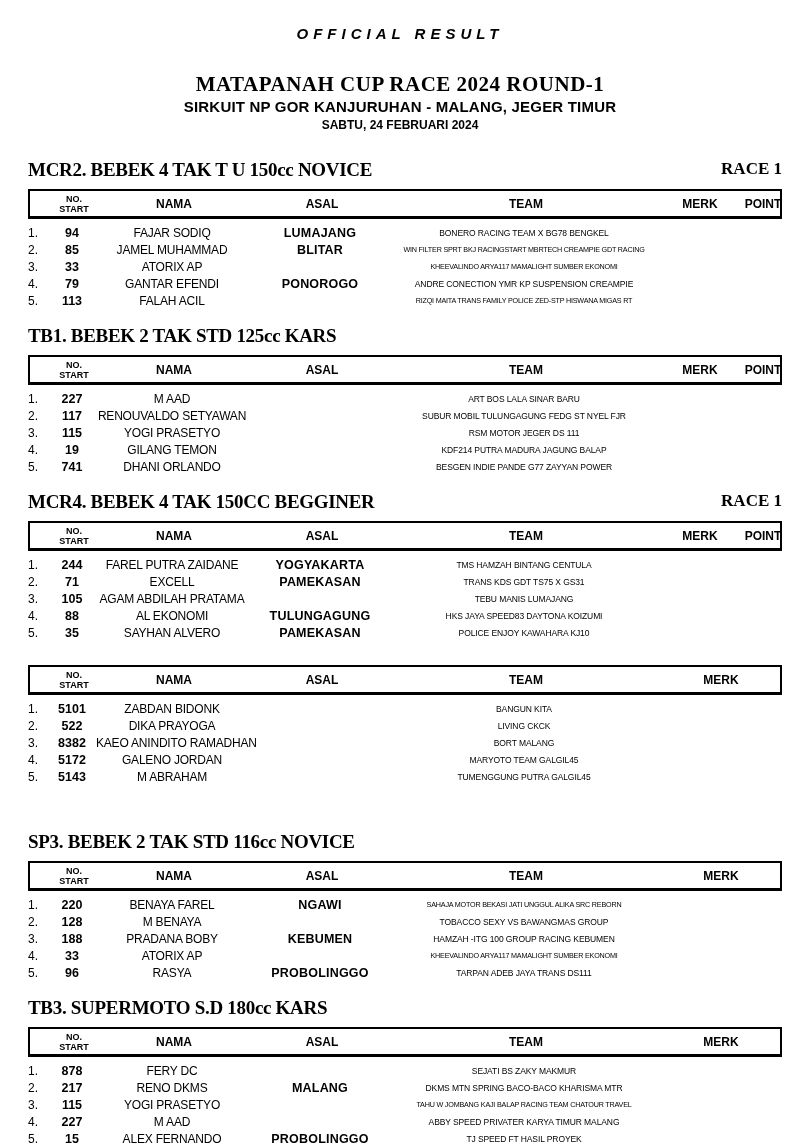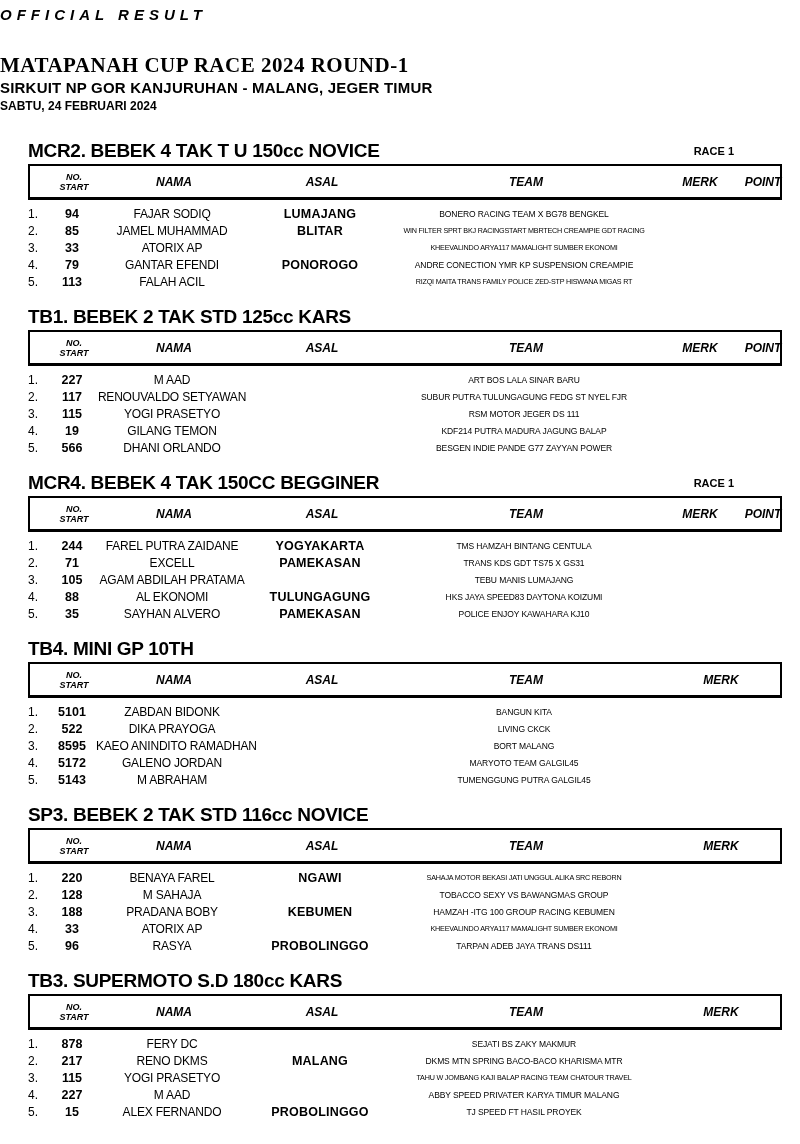--- a/index.html
+++ b/index.html
@@ -12,7 +12,7 @@
   .page{width:800px;height:1144px;position:relative;}
 
   
-  .doc-header{padding-top:4px;}
+  .doc-header{padding-top:23px;text-align:center;}
   .official{
     font-style:italic;font-weight:600;font-size:15px;letter-spacing:5px;
     line-height:22px;

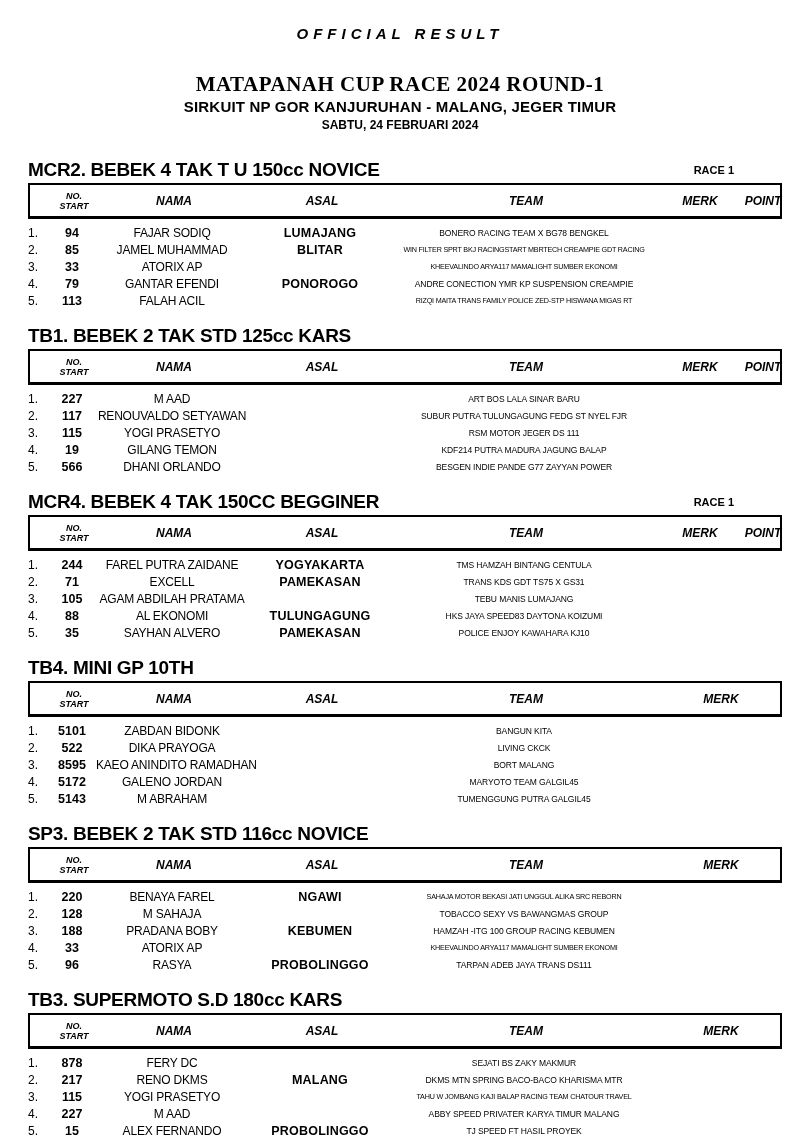--- a/index.html
+++ b/index.html
@@ -28,7 +28,7 @@
   .sections{margin-top:26px;}
   .section{height:166px;margin-left:28px;width:754px;}
   .section-head{
-    display:flex;justify-content:space-between;align-items:center;height:22px;
+    display:flex;justify-content:space-between;align-items:flex-start;height:22px;font-family:Liberation Serif, serif;
   }
   .section-title{
     font-weight:bold;font-size:19px;letter-spacing:-0.3px;white-space:nowrap;

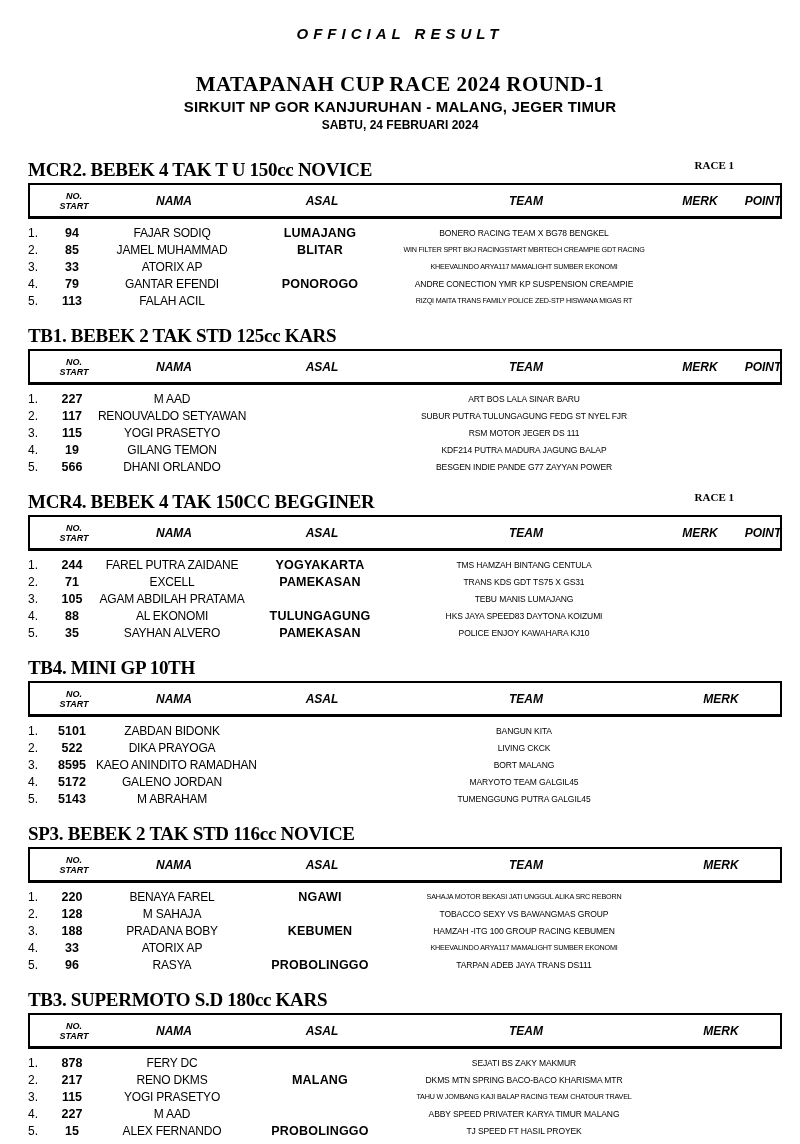--- a/index.html
+++ b/index.html
@@ -34,7 +34,7 @@
     font-weight:bold;font-size:19px;letter-spacing:-0.3px;white-space:nowrap;
   }
   .race-label{
-    font-weight:bold;font-size:11px;margin-right:48px;white-space:nowrap;
+    font-weight:bold;font-size:17px;white-space:nowrap;
   }
 
   .thead{

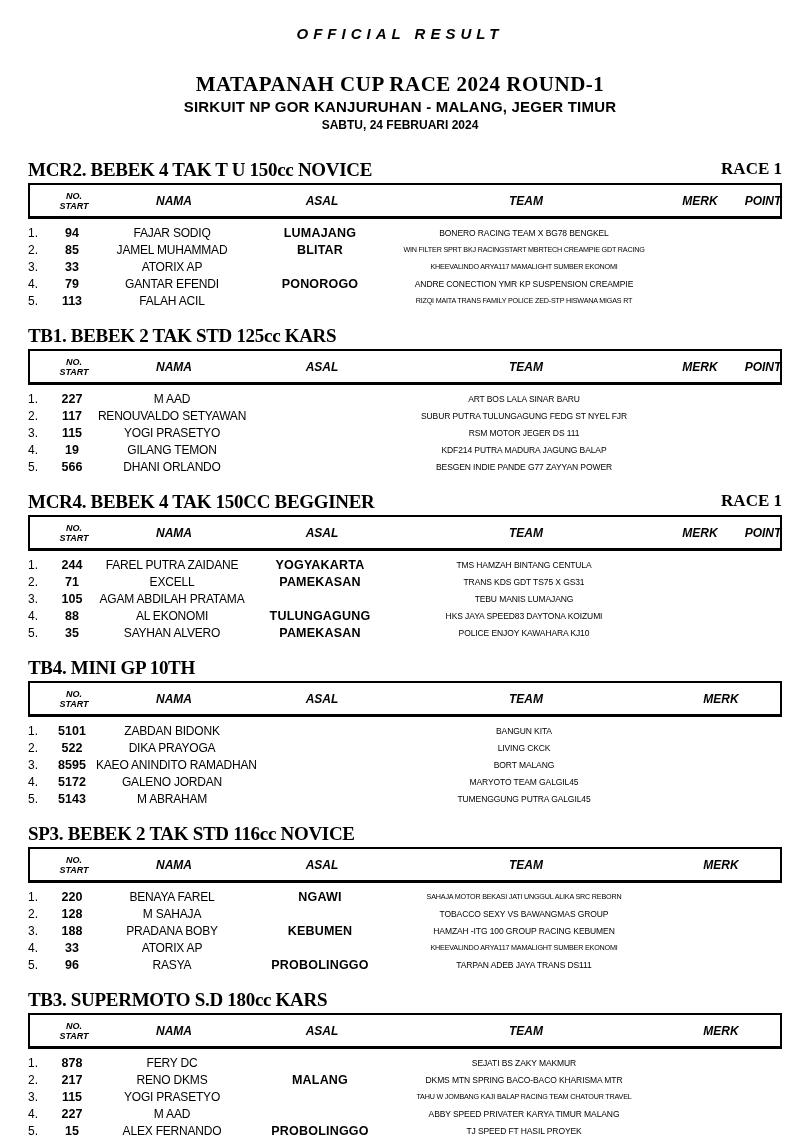--- a/index.html
+++ b/index.html
@@ -38,9 +38,9 @@
   }
 
   .thead{
-    margin-top:2px;height:36px;box-sizing:border-box;
+    margin-top:8px;height:30px;box-sizing:border-box;
     border:2px solid #000;border-bottom-width:3px;
-    display:grid;align-items:center;font-style:italic;
+    display:grid;align-items:center;
   }
   .cols-point{grid-template-columns:20px 48px 152px 144px 264px 84px 42px;}
   .cols-nopoint{grid-template-columns:20px 48px 152px 144px 264px 126px;}

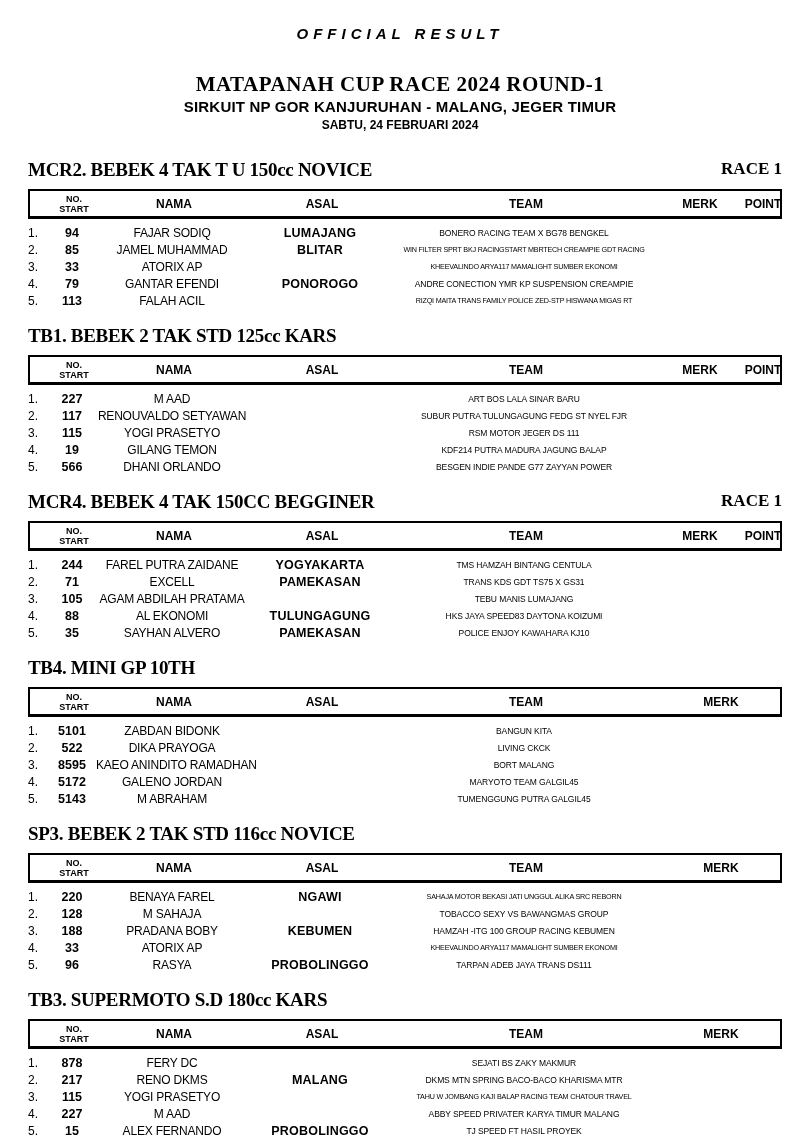--- a/index.html
+++ b/index.html
@@ -172,7 +172,7 @@
             <div class="td td-start">117</div>
             <div class="td td-nama">RENOUVALDO SETYAWAN</div>
             <div class="td td-asal"></div>
-            <div class="td td-team">SUBUR PUTRA TULUNGAGUNG FEDG ST NYEL FJR</div>
+            <div class="td td-team">SUBUR MOBIL TULUNGAGUNG FEDG ST NYEL FJR</div>
             <div class="td td-merk"></div>
             <div class="td td-point"></div>
           </div>

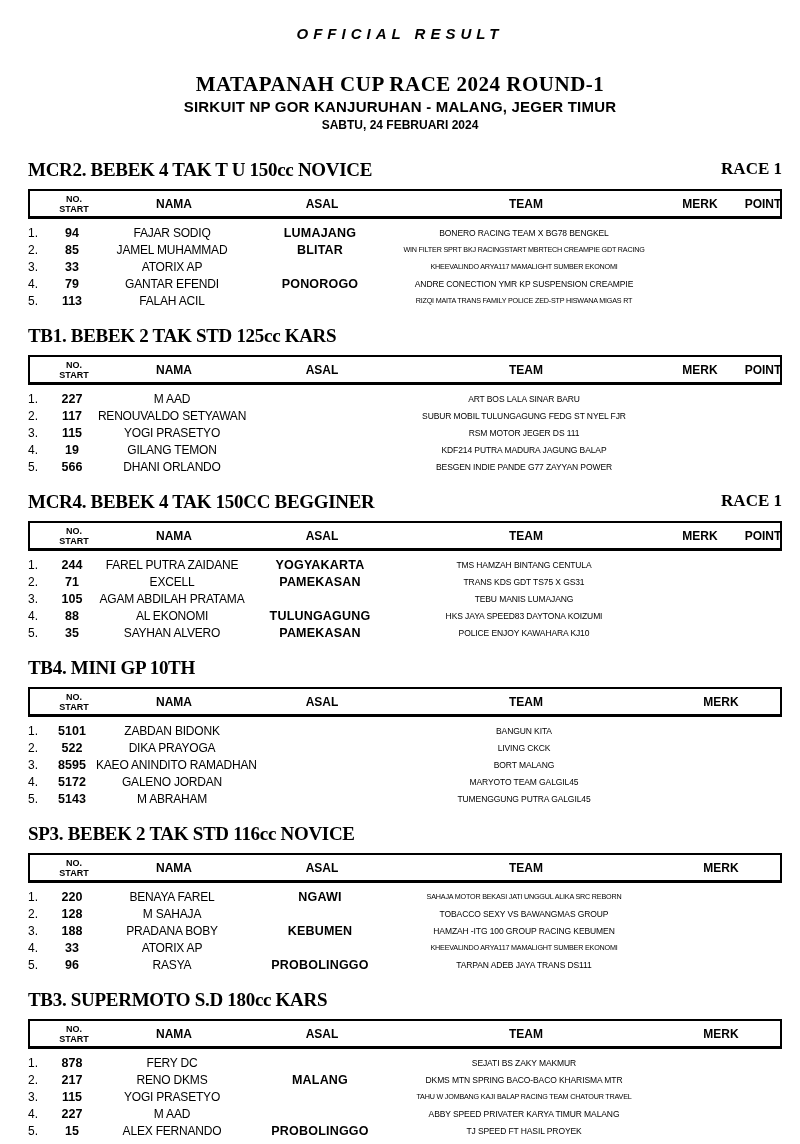--- a/index.html
+++ b/index.html
@@ -196,7 +196,7 @@
           </div>
           <div class="trow cols-point">
             <div class="td td-pos">5.</div>
-            <div class="td td-start">566</div>
+            <div class="td td-start">741</div>
             <div class="td td-nama">DHANI ORLANDO</div>
             <div class="td td-asal"></div>
             <div class="td td-team">BESGEN INDIE PANDE G77 ZAYYAN POWER</div>

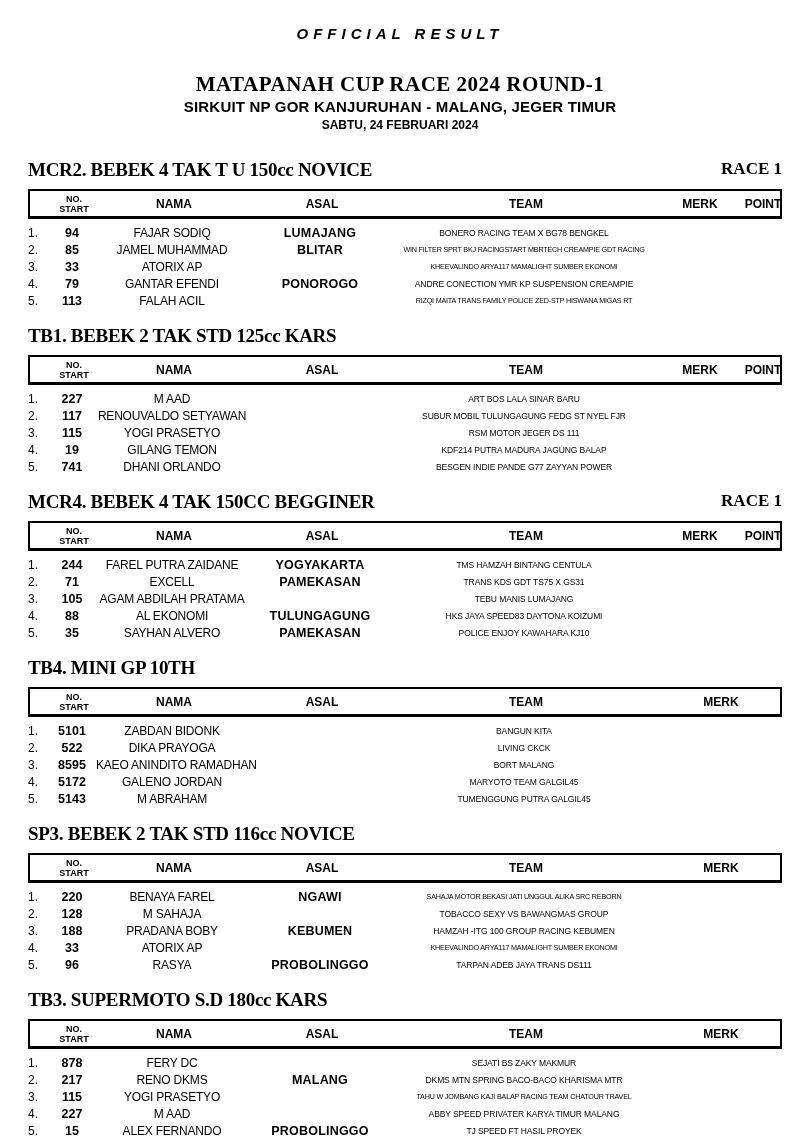--- a/index.html
+++ b/index.html
@@ -271,9 +271,6 @@
         </div>
       </div>
       <div class="section">
-        <div class="section-head">
-          <div class="section-title">TB4. MINI GP 10TH</div>
-        </div>
         <div class="thead cols-nopoint">
           <div class="th"></div>
           <div class="th th-start">

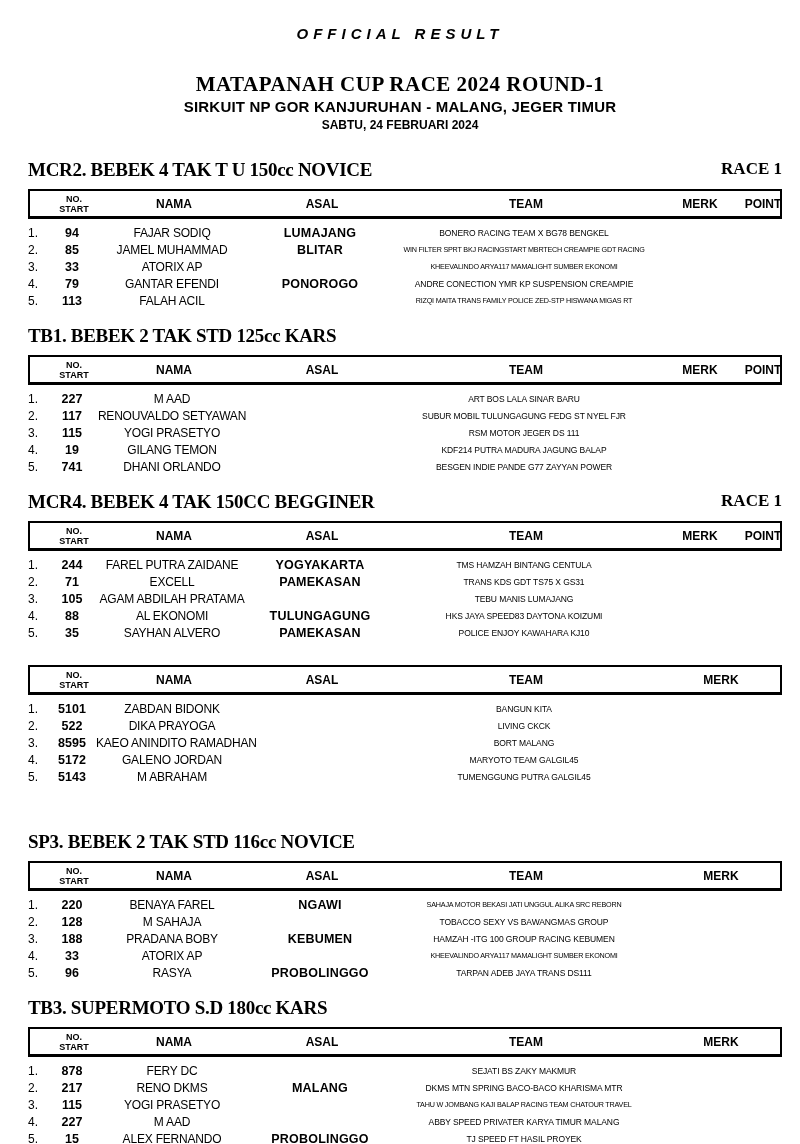--- a/index.html
+++ b/index.html
@@ -301,7 +301,7 @@
           </div>
           <div class="trow cols-nopoint">
             <div class="td td-pos">3.</div>
-            <div class="td td-start">8595</div>
+            <div class="td td-start">8382</div>
             <div class="td td-nama">KAEO ANINDITO RAMADHAN</div>
             <div class="td td-asal"></div>
             <div class="td td-team">BORT MALANG</div>

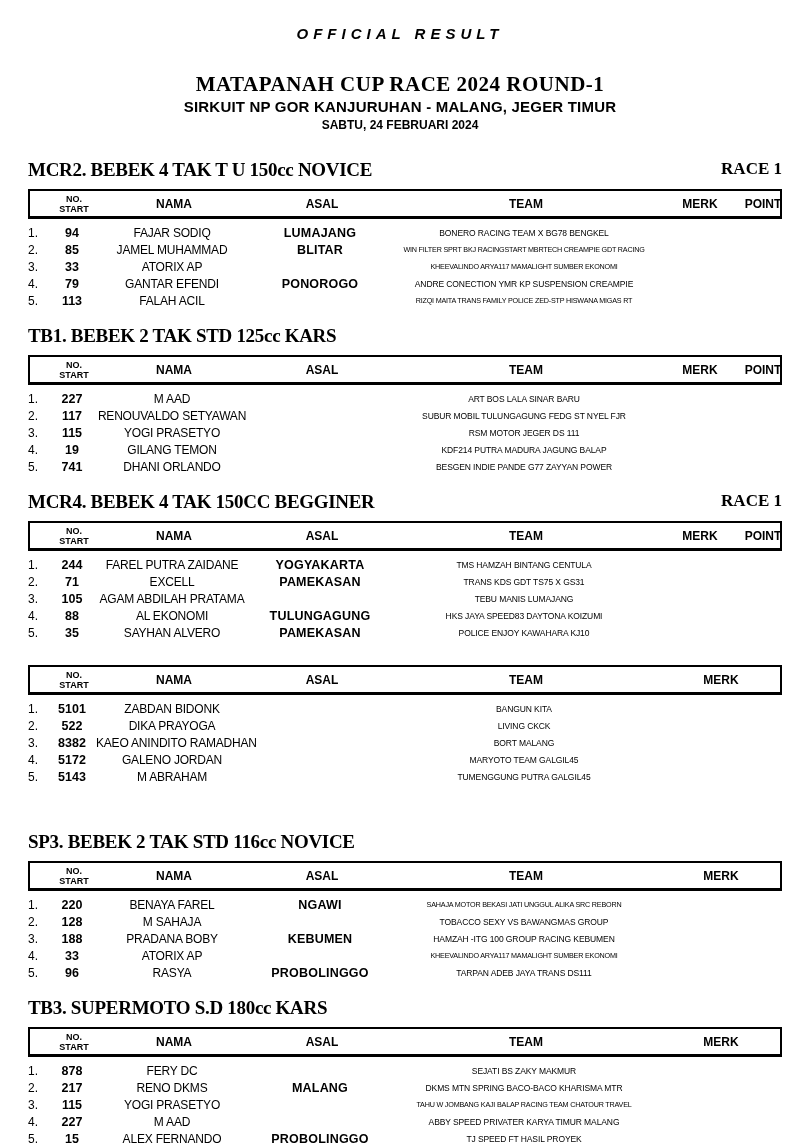--- a/index.html
+++ b/index.html
@@ -352,7 +352,7 @@
           <div class="trow cols-nopoint">
             <div class="td td-pos">2.</div>
             <div class="td td-start">128</div>
-            <div class="td td-nama">M SAHAJA</div>
+            <div class="td td-nama">M BENAYA</div>
             <div class="td td-asal"></div>
             <div class="td td-team">TOBACCO SEXY VS BAWANGMAS GROUP</div>
             <div class="td td-merk"></div>

